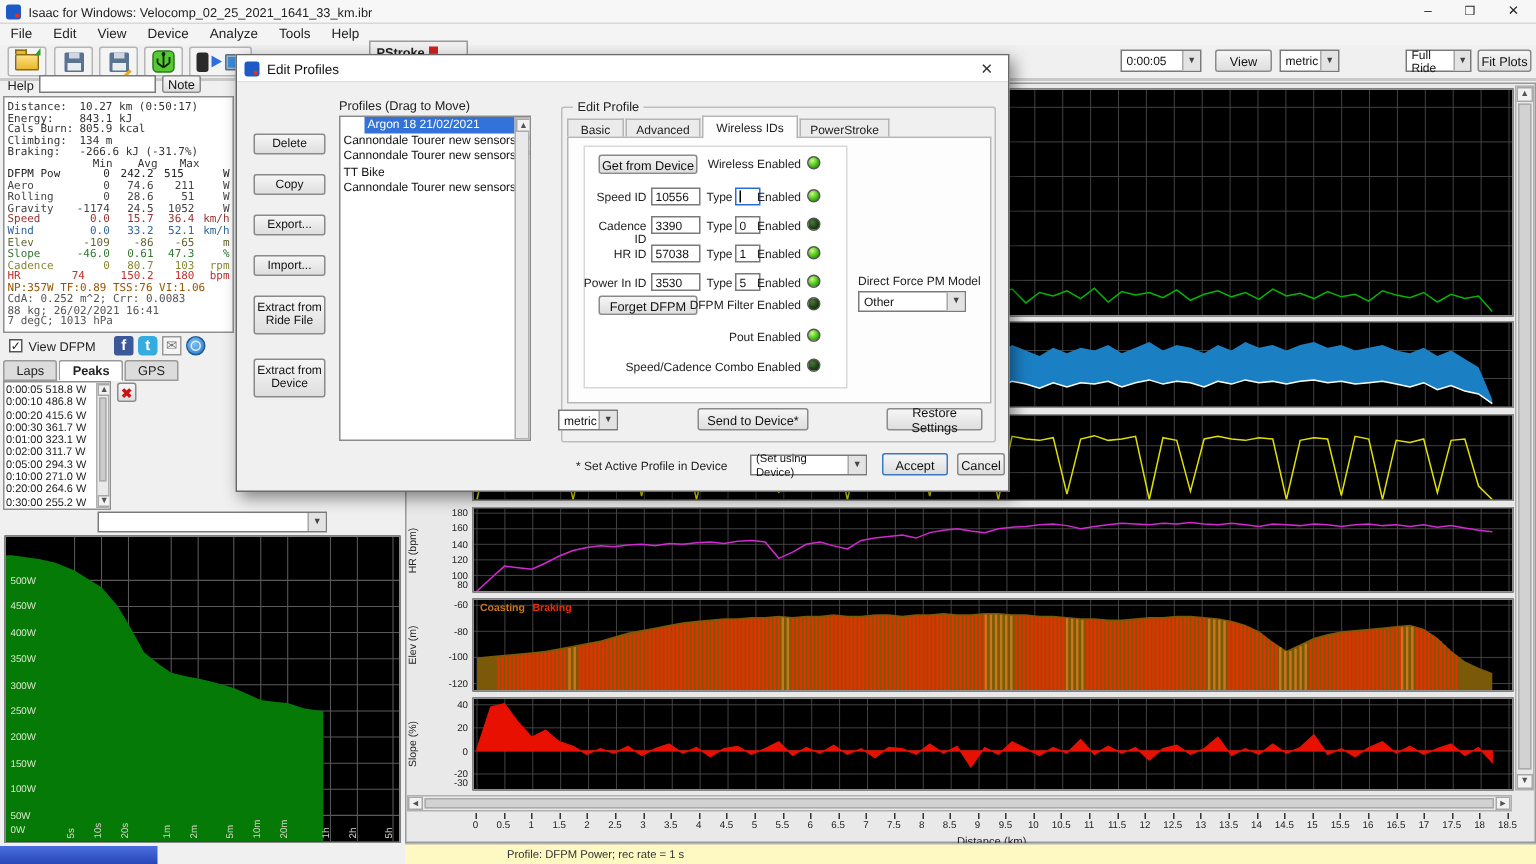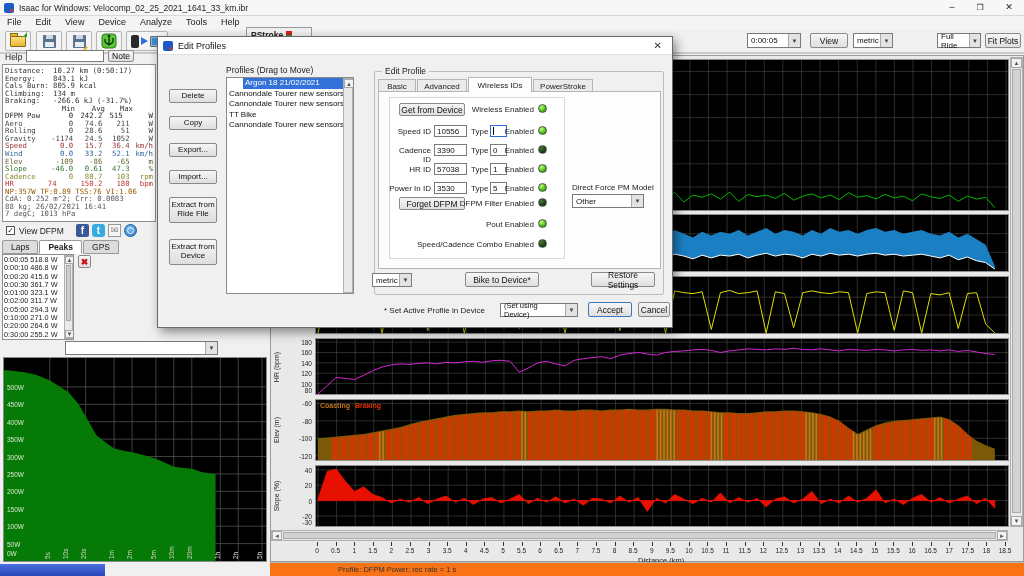--- a/index.html
+++ b/index.html
@@ -1010,7 +1010,7 @@
     <span>metric</span>
       <span class="arr">▼</span>
   </div>
-  <div class="btn" style="position:absolute;left:307px;top:235px;width:74px;height:15px;">Bike to Device*</div>
+  <div class="btn" style="position:absolute;left:307px;top:235px;width:74px;height:15px;">Send to Device*</div>
   <div class="btn" style="position:absolute;left:433px;top:235px;width:64px;height:15px;">Restore Settings</div>
 
   <span style="position:absolute;left:226px;top:269px;font-size:8px;">* Set Active Profile in Device</span>

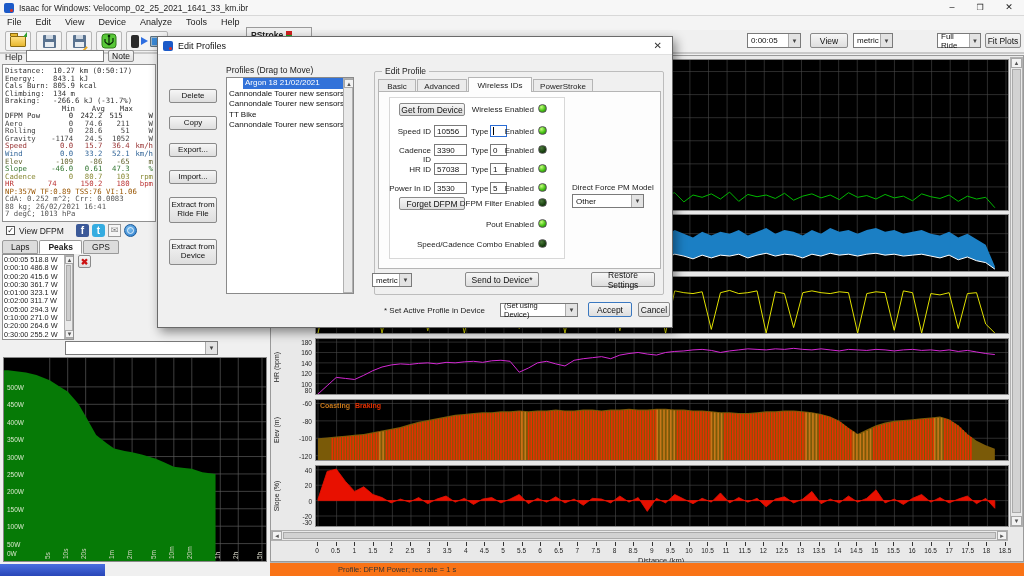--- a/index.html
+++ b/index.html
@@ -909,7 +909,7 @@
   <div class="ar" style="width:10px;height:9px;position:absolute;right:0;">►</div>
 </div>
 
-<div class="abs" style="left:270px;top:562px;width:754px;height:14px;background:#f97316;border-top:1px solid #b5b5b5;display:flex;align-items:center;">
+<div class="abs" style="left:270px;top:562px;width:754px;height:14px;background:#fef9c3;border-top:1px solid #b5b5b5;display:flex;align-items:center;">
   <span style="padding-left:68px;font-size:7.5px;color:#333;">Profile: DFPM Power; rec rate = 1 s</span>
 </div>
 

